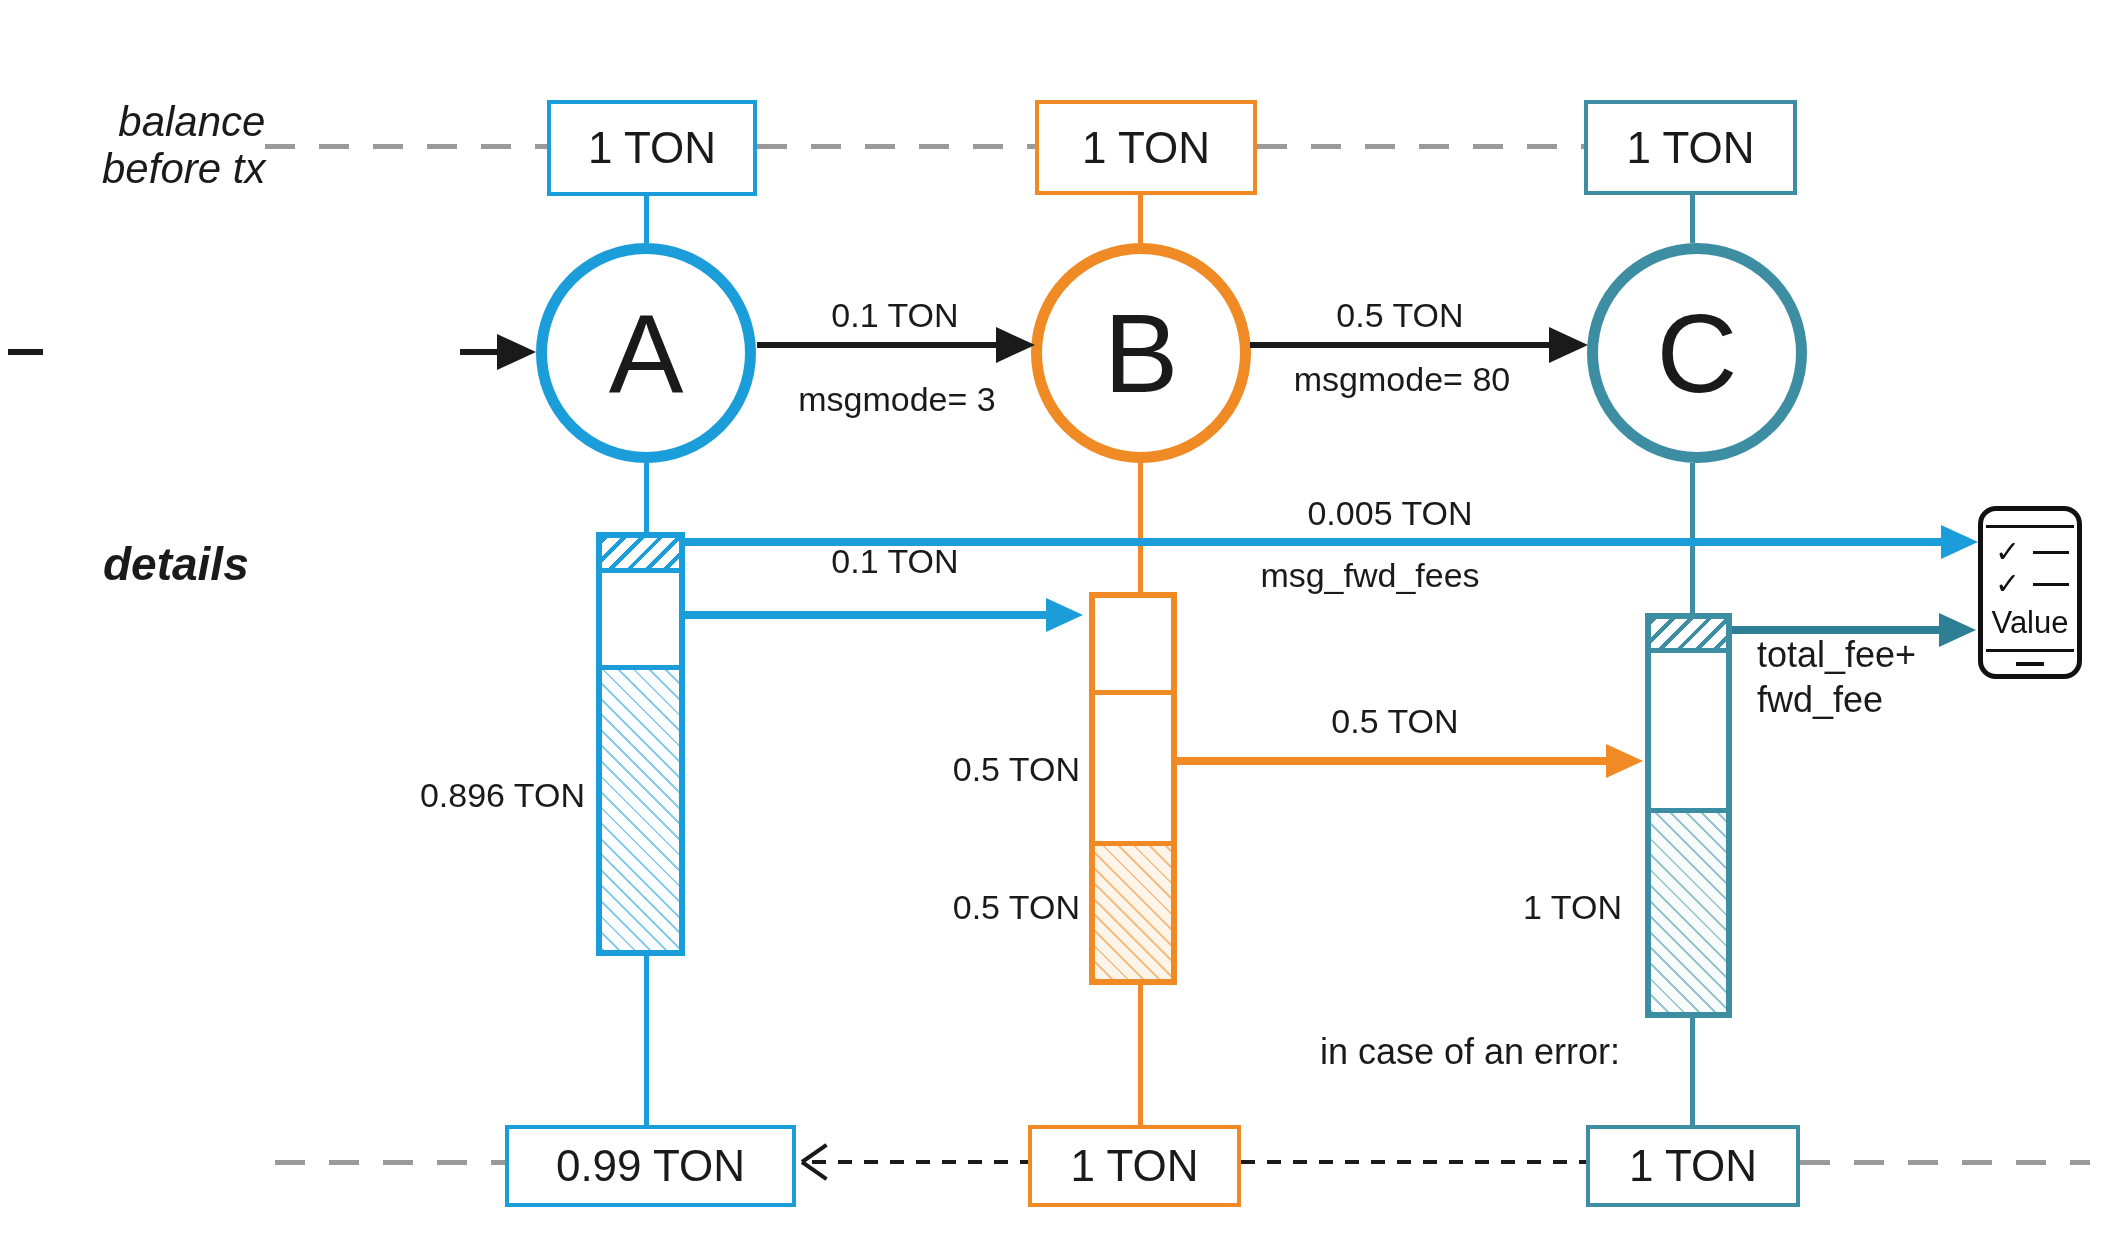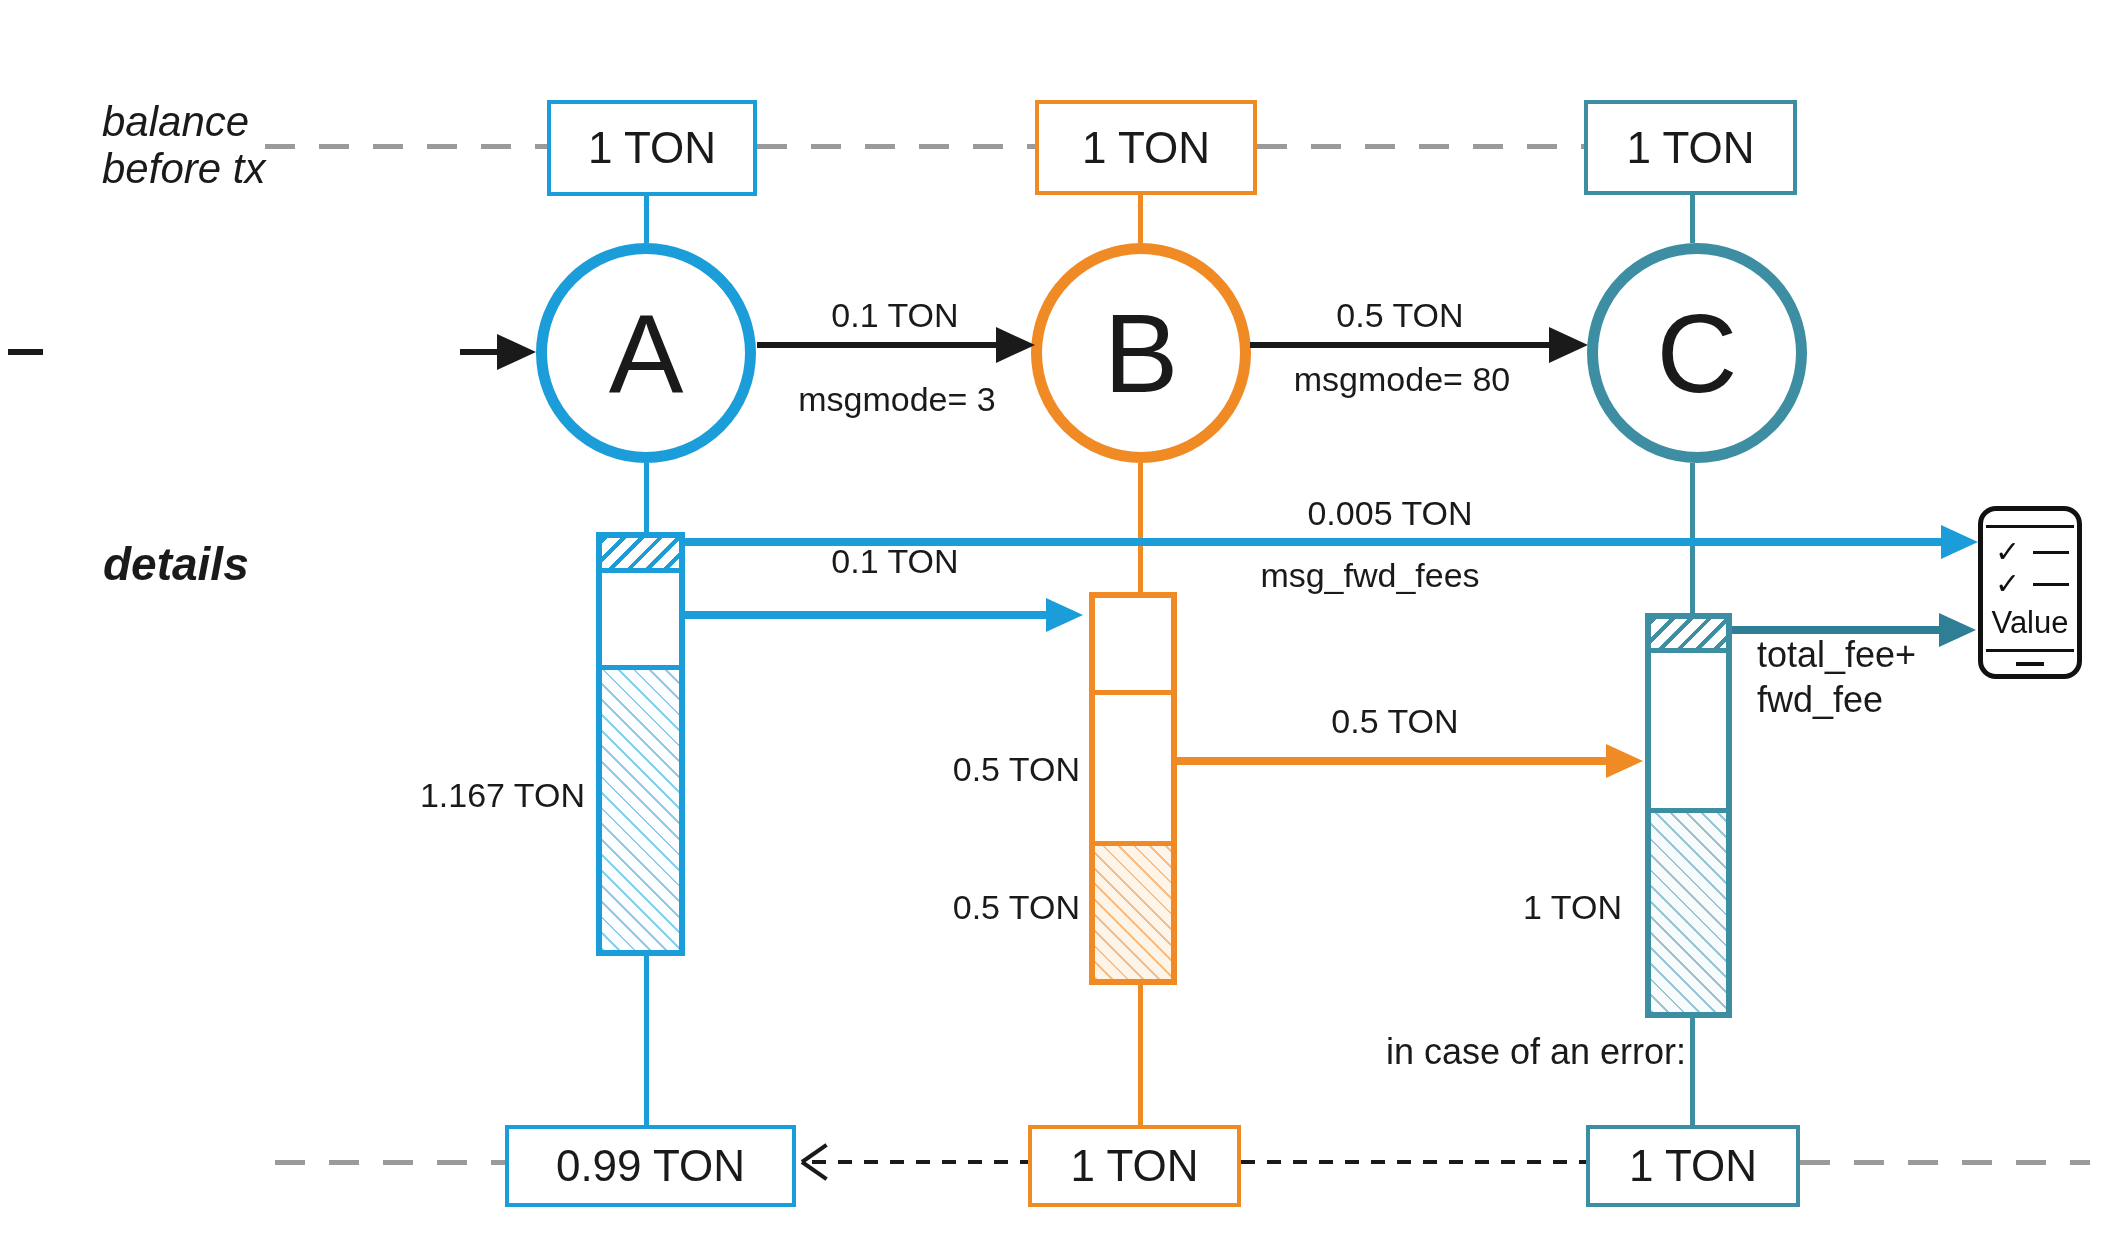--- a/index.html
+++ b/index.html
@@ -42,7 +42,7 @@
   .hatch-orange-l{background-color:#fdf4ea;background-image:repeating-linear-gradient(45deg,rgba(240,138,36,.5) 0 2px,transparent 2px 11px);}
   .hatch-teal-d{background-image:repeating-linear-gradient(135deg,#3E8EA3 0 4px,#fff 4px 13px);}
   .hatch-teal-l{background-color:#f8fbfc;background-image:repeating-linear-gradient(45deg,rgba(62,142,163,.5) 0 2px,transparent 2px 11px);}
-  .note{position:absolute;font-style:italic;font-size:42px;line-height:47px;}
+  .note{position:absolute;font-style:italic;font-size:42px;line-height:47px;text-align:right;}
   .title{position:absolute;font-style:italic;font-weight:bold;font-size:46px;line-height:53px;}
   .extbox{position:absolute;left:43px;top:280px;width:417px;height:143px;box-sizing:border-box;
           border:3px solid #8a8a8a;border-radius:26px;background:#fff;display:flex;align-items:center;justify-content:center;

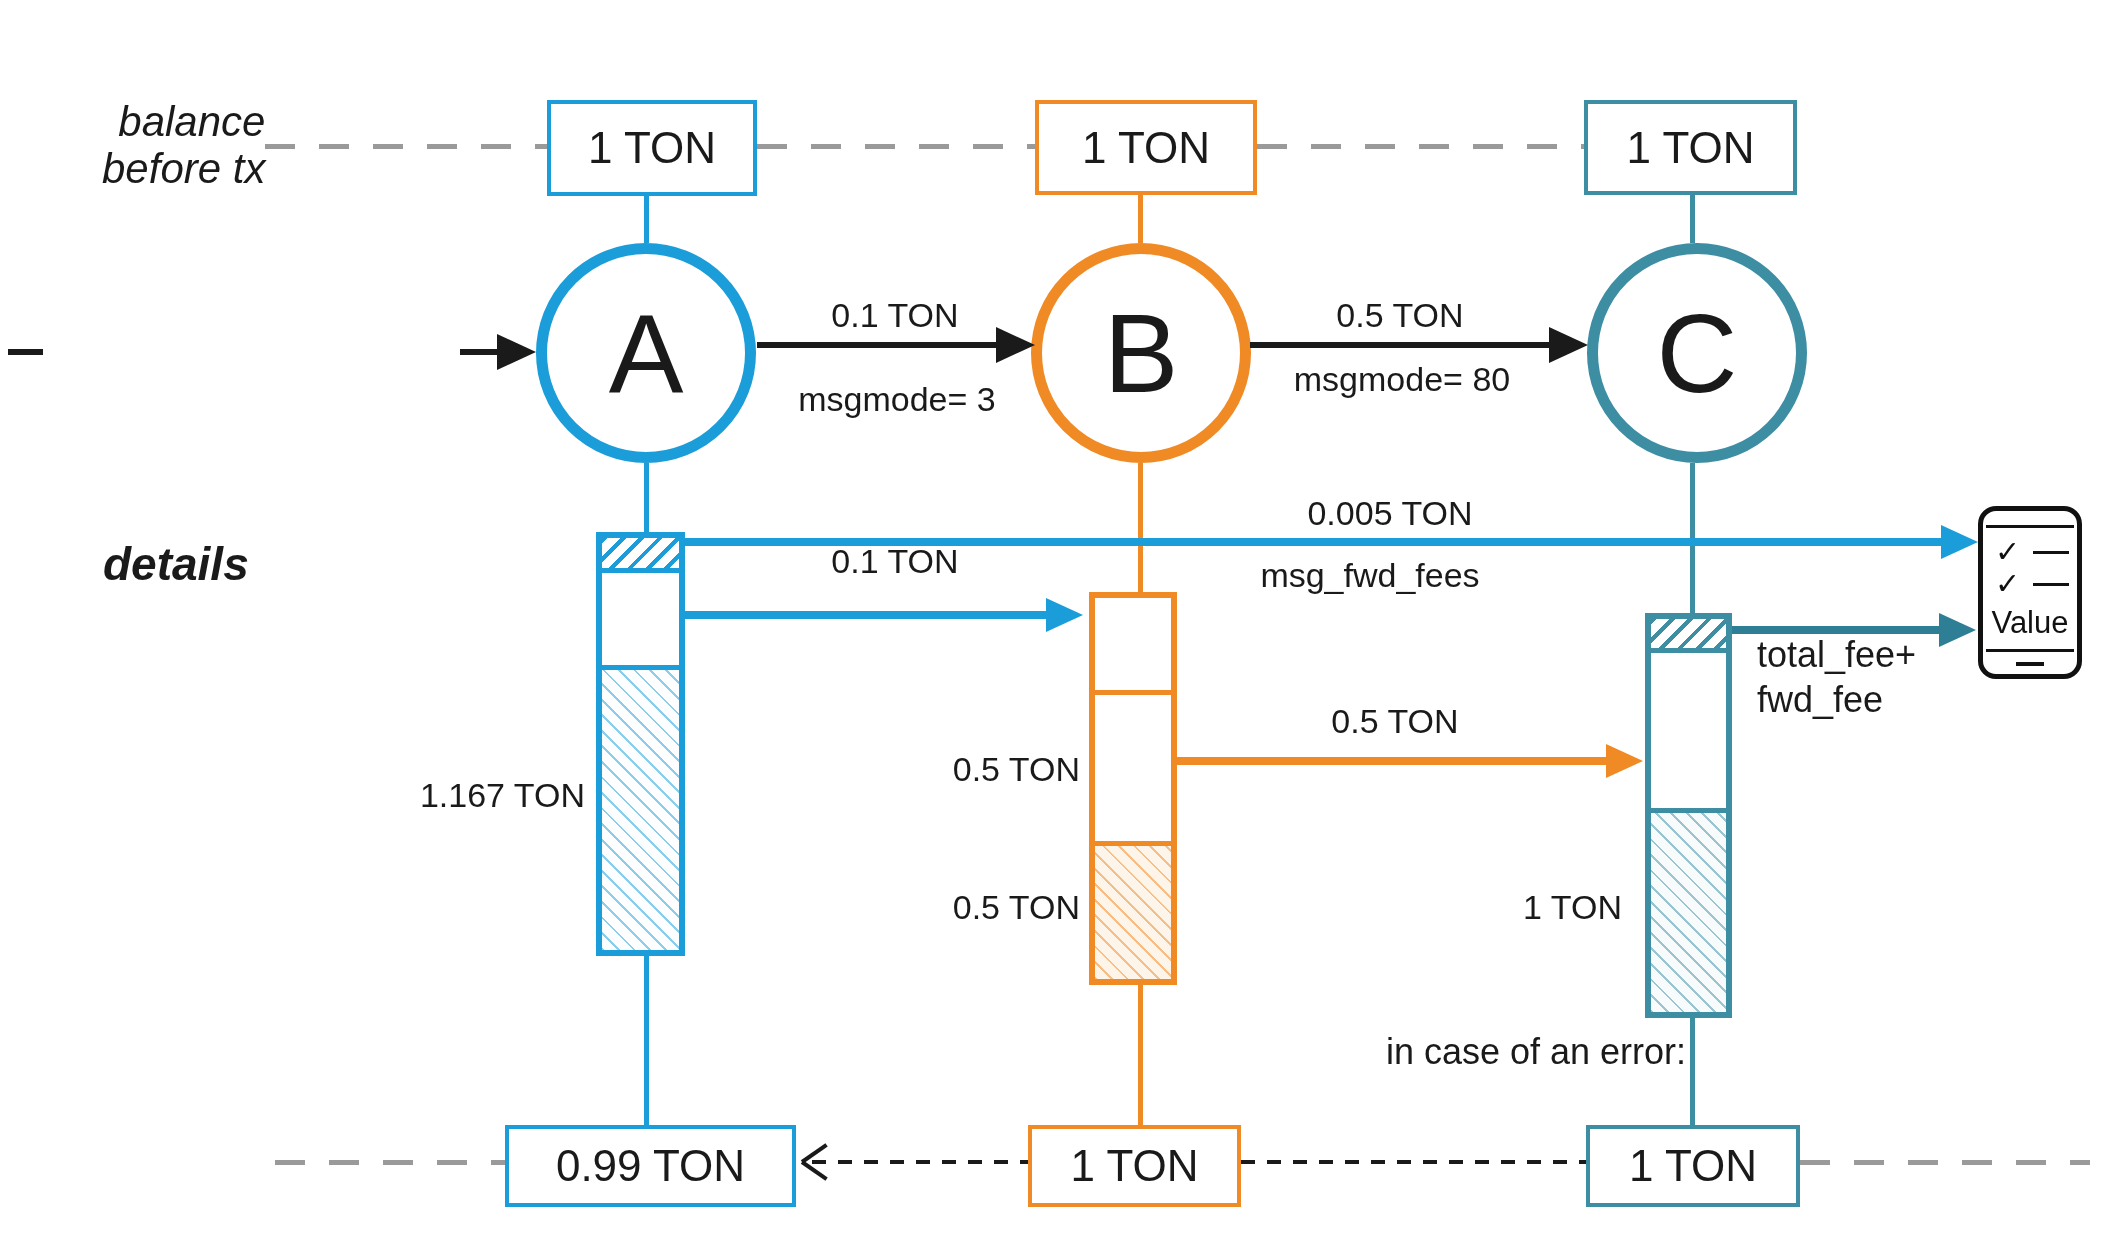--- a/index.html
+++ b/index.html
@@ -133,7 +133,7 @@
     <div class="seg bt-blue" style="height:97px;"></div>
     <div class="seg bt-blue hatch-blue-l" style="flex:1;"></div>
   </div>
-  <div class="lbl right" style="right:1538px;top:776px;">1.167 TON</div>
+  <div class="lbl right" style="right:1538px;top:776px;">0.896 TON</div>
 
   <div class="bar bar-orange" style="left:1089px;top:592px;width:88px;height:393px;">
     <div class="seg" style="height:92px;"></div>

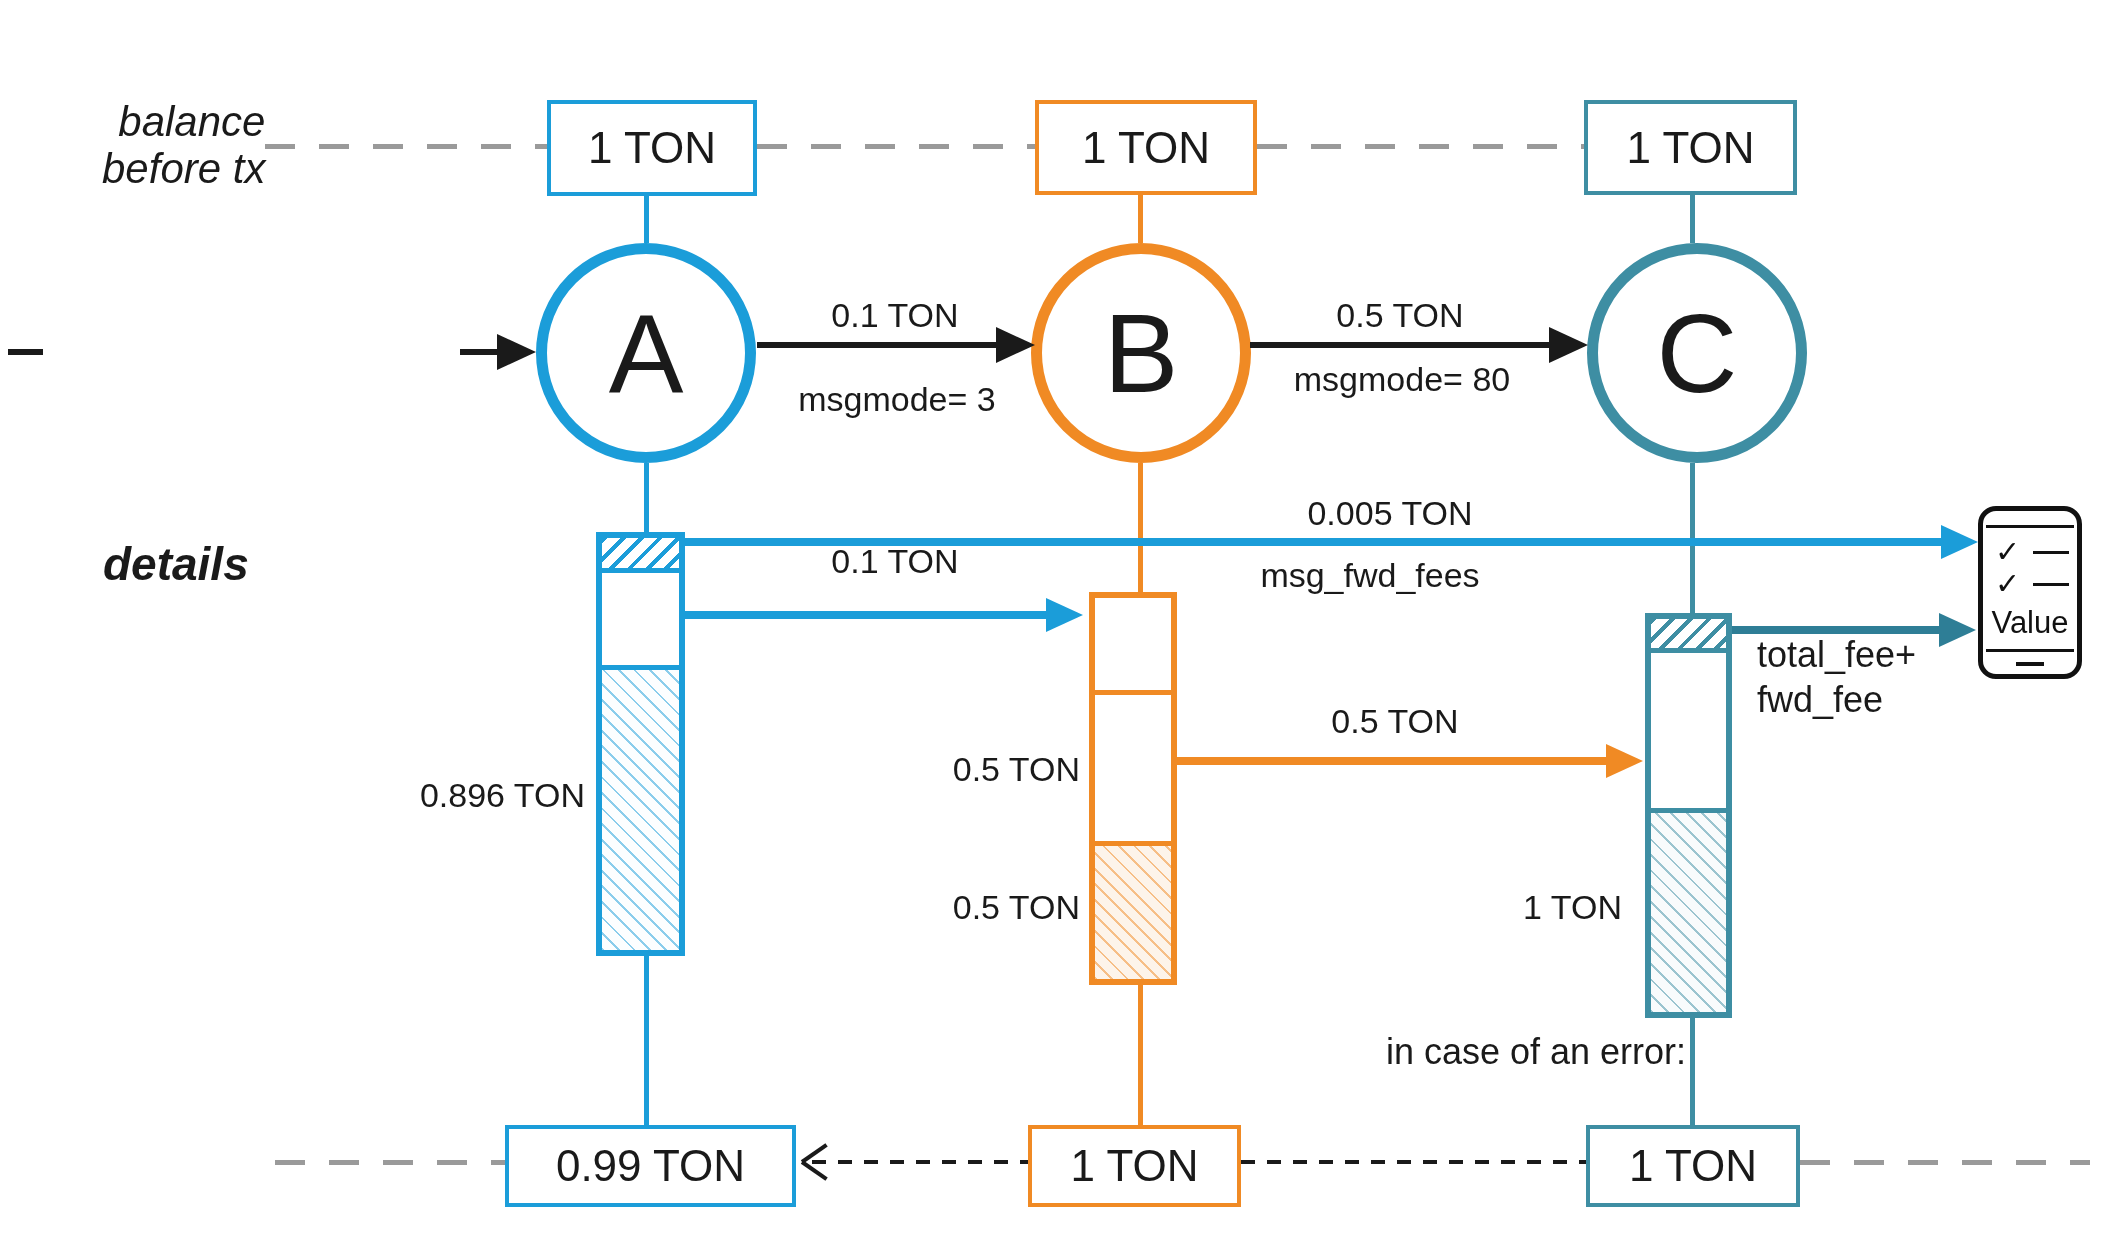--- a/index.html
+++ b/index.html
@@ -56,7 +56,7 @@
   .feesicon .feestxt{position:absolute;left:0;right:0;top:94px;text-align:center;font-size:31px;color:#111;}
   .feesicon .divline{position:absolute;left:3px;right:3px;top:138px;height:3px;background:#111;}
   .feesicon .homedash{position:absolute;left:50%;transform:translateX(-50%);top:151px;width:28px;height:4px;background:#111;}
-  .errnote{position:absolute;left:1536px;top:1030px;transform:translateX(-50%);text-align:center;font-size:36px;line-height:44px;white-space:nowrap;}
+  .errnote{position:absolute;left:1470px;top:1030px;transform:translateX(-50%);text-align:center;font-size:36px;line-height:44px;white-space:nowrap;}
   .feelabel{position:absolute;left:1757px;top:632px;font-size:36px;line-height:45px;white-space:nowrap;}
 </style>
 </head>

